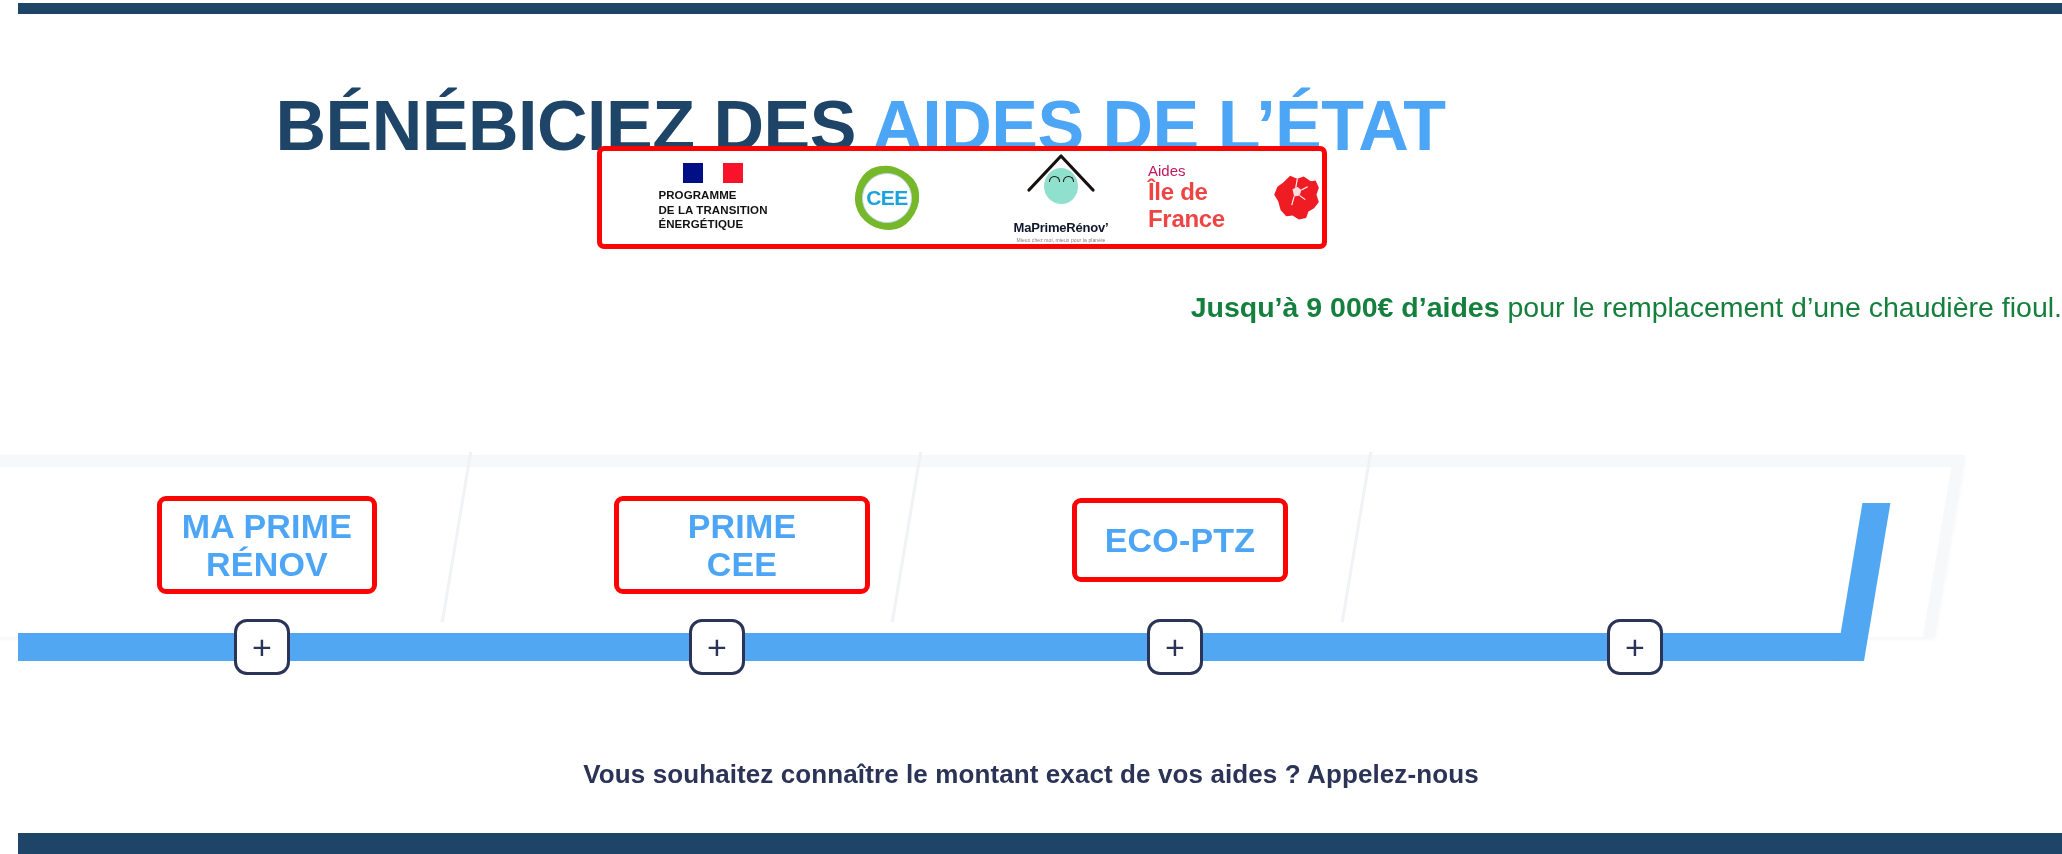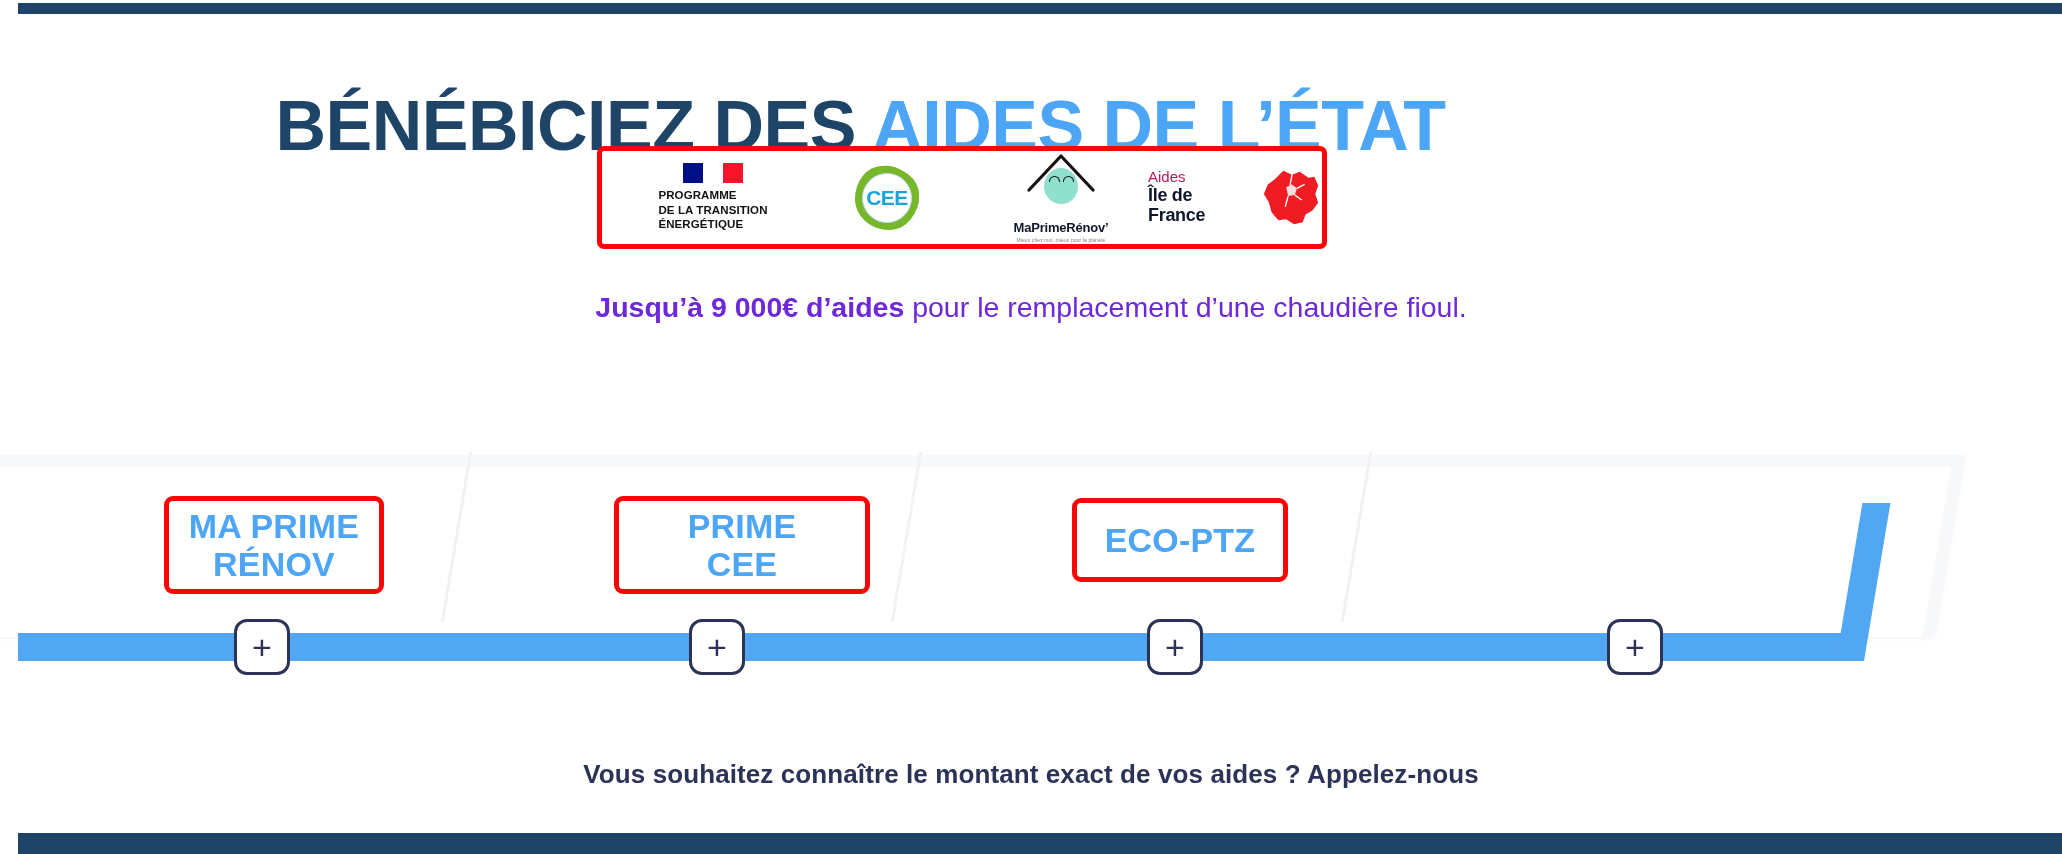--- a/index.html
+++ b/index.html
@@ -158,7 +158,7 @@
   .idf { justify-content: center; gap: 9px; }
   .idf-txt { text-align: left; }
   .idf-aides { font-size: 15px; color: #be185d; font-weight: 400; line-height: 1.1; }
-  .idf-name  { font-size: 18px; color: #0f172a; font-weight: 700; line-height: 1.1; letter-spacing: -0.3px;}
+  .idf-name  { font-size: 24px; color: #ef4444; font-weight: 700; line-height: 1.1; letter-spacing: -0.3px;}
 
   
   .aid-lines {

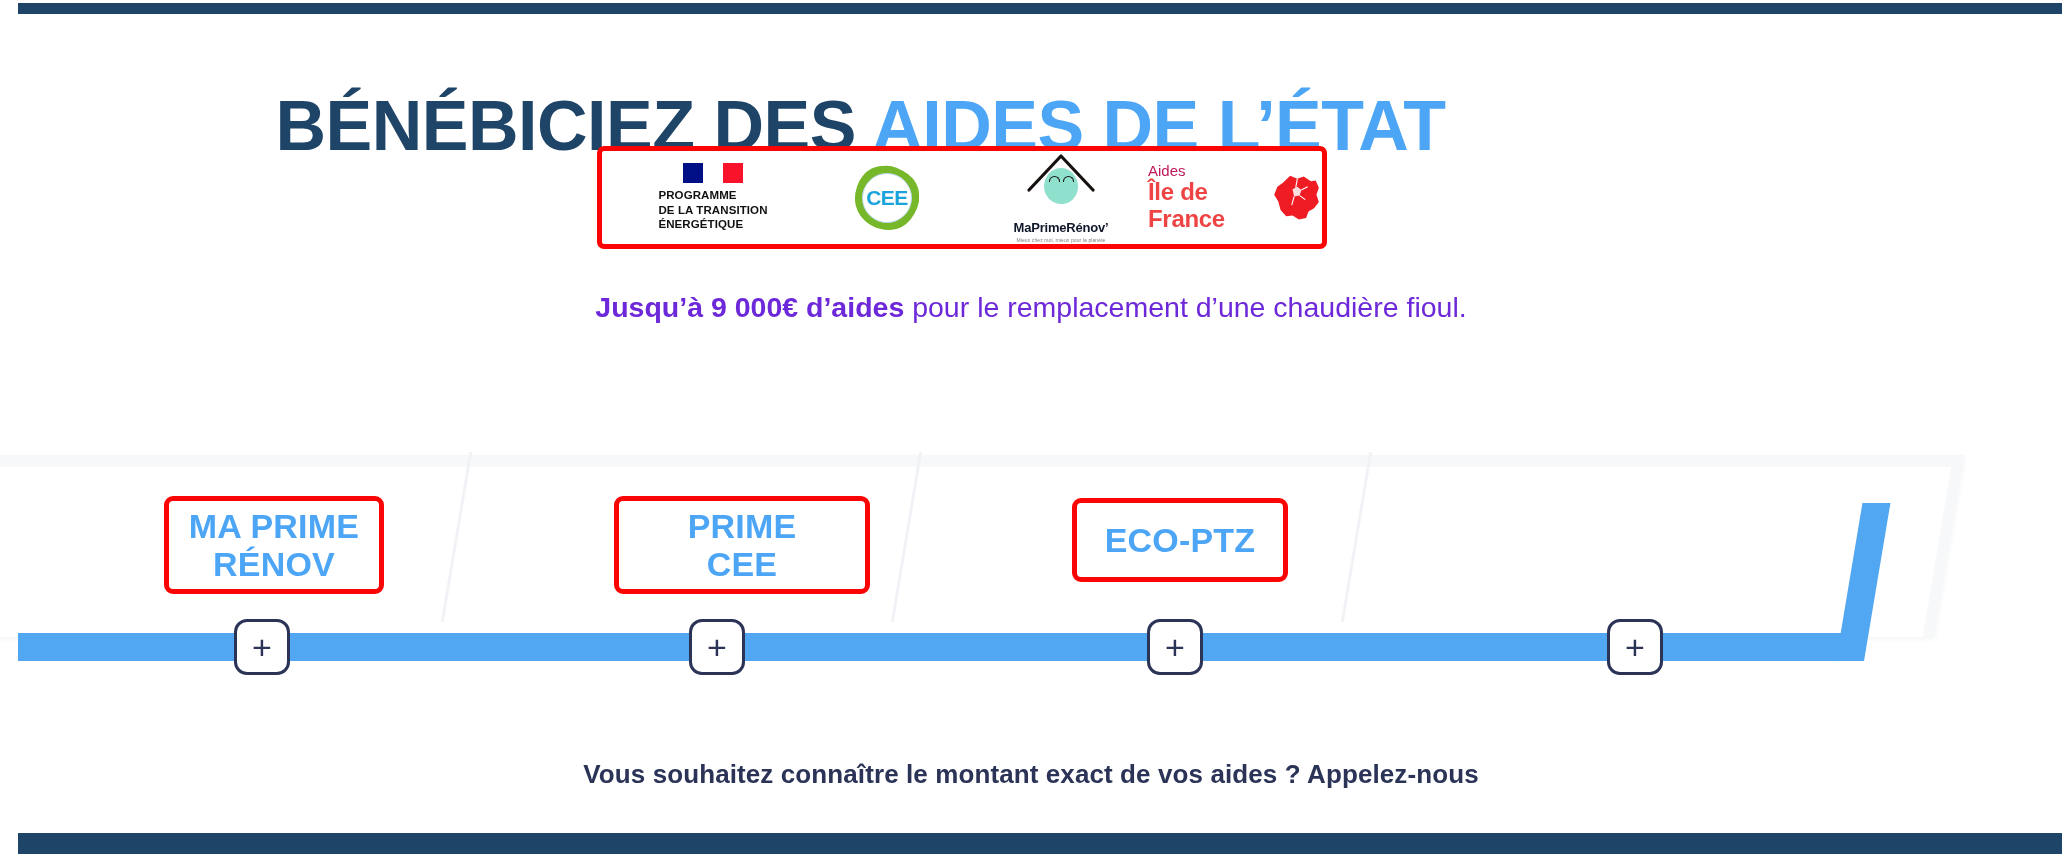--- a/index.html
+++ b/index.html
@@ -166,8 +166,8 @@
     left: 0;
     top: 281px;
     width: 2062px;
-    text-align: center;
-    color: #6d28d9;
+    text-align: right;
+    color: #15803d;
     font-size: 28.5px;
     line-height: 52px;
   }

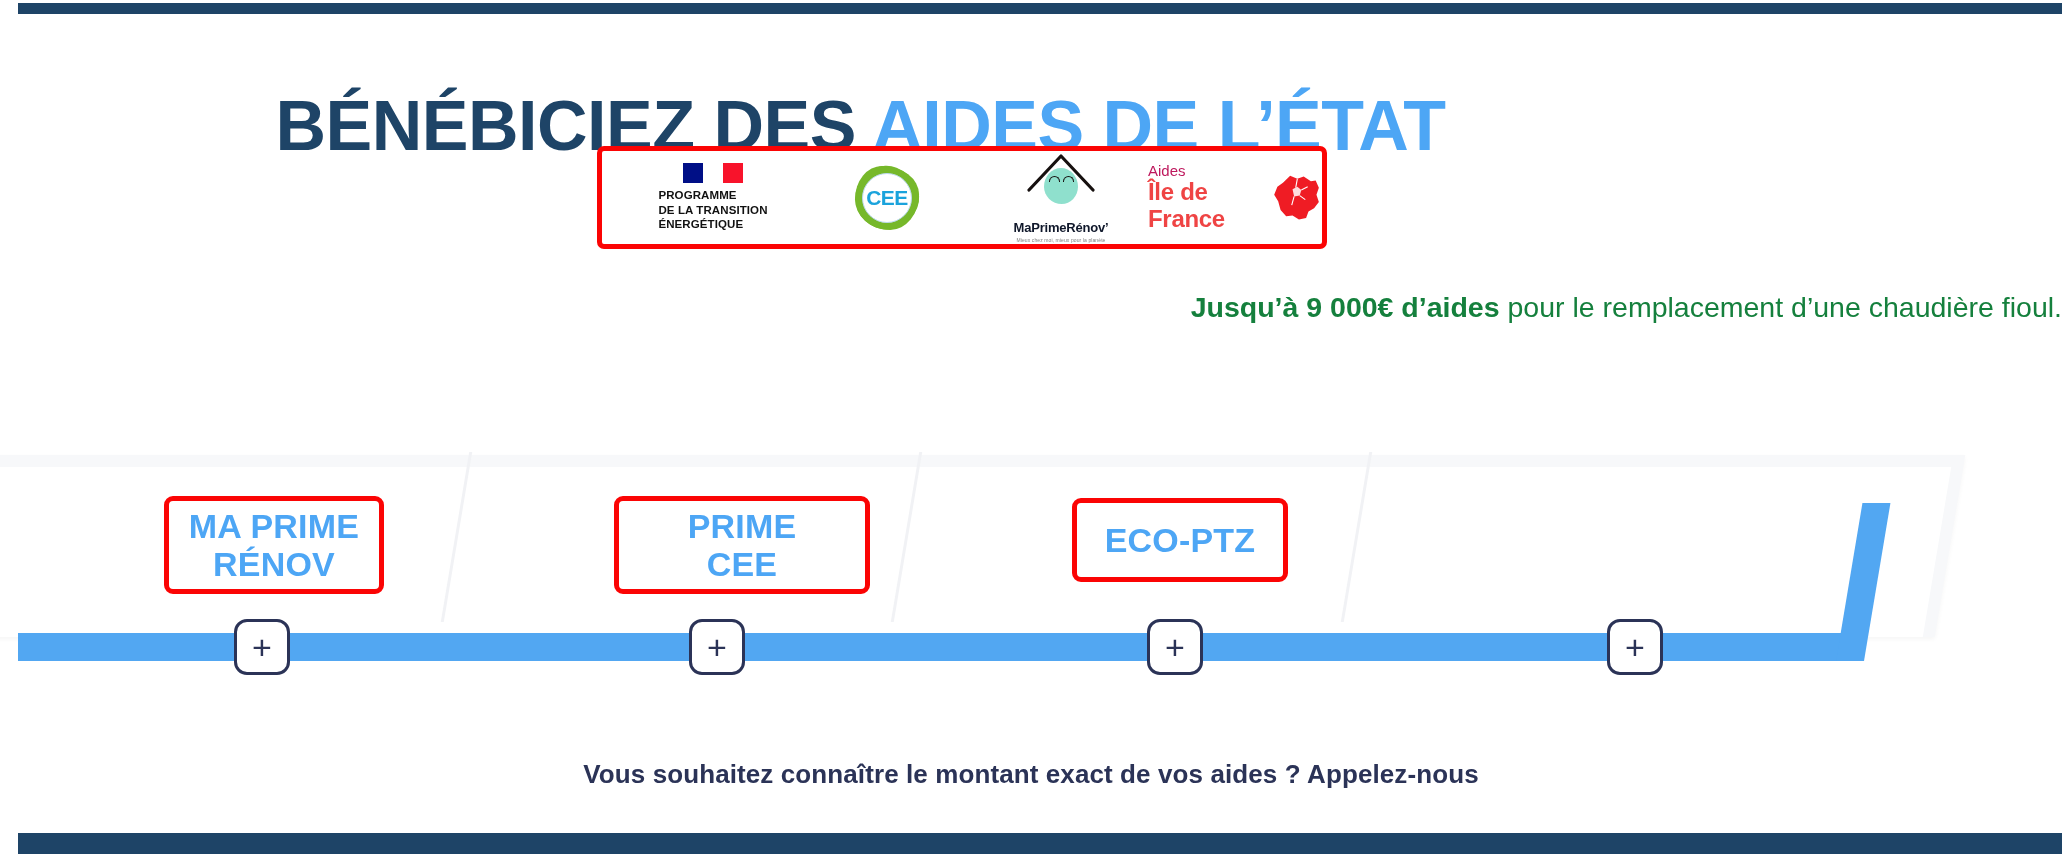--- a/index.html
+++ b/index.html
@@ -351,7 +351,7 @@
   <div class="blue-bar"></div>
   <div class="blue-tail"></div>
 
-  <div class="aid-card" style="left:164px;  top:56px;  width:220px; height:98px;">
+  <div class="aid-card" style="left:157px;  top:56px;  width:220px; height:98px;">
     <span style="white-space:pre-line;">MA PRIME
 RÉNOV</span>
   </div>

